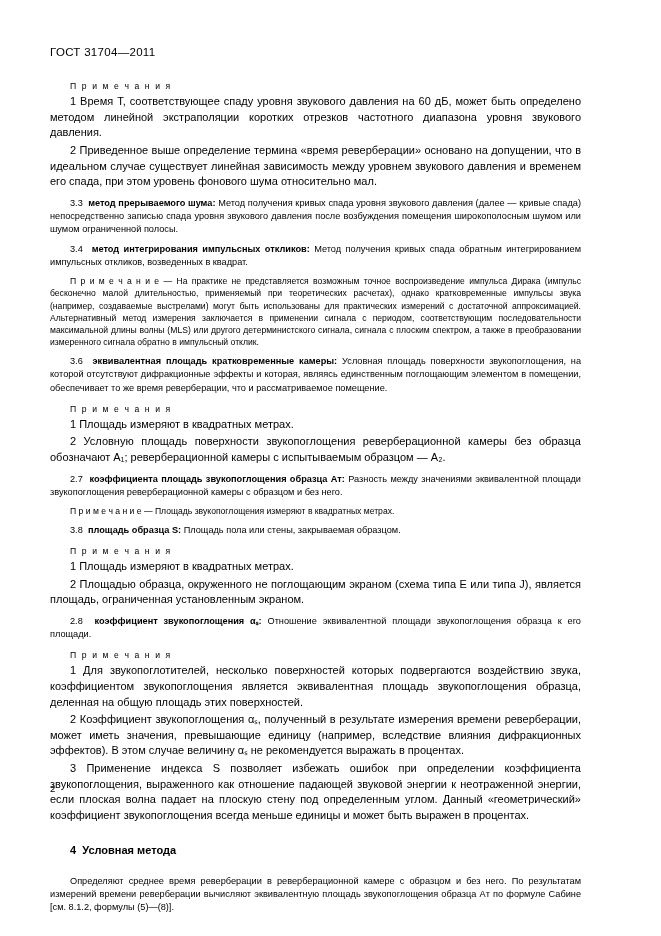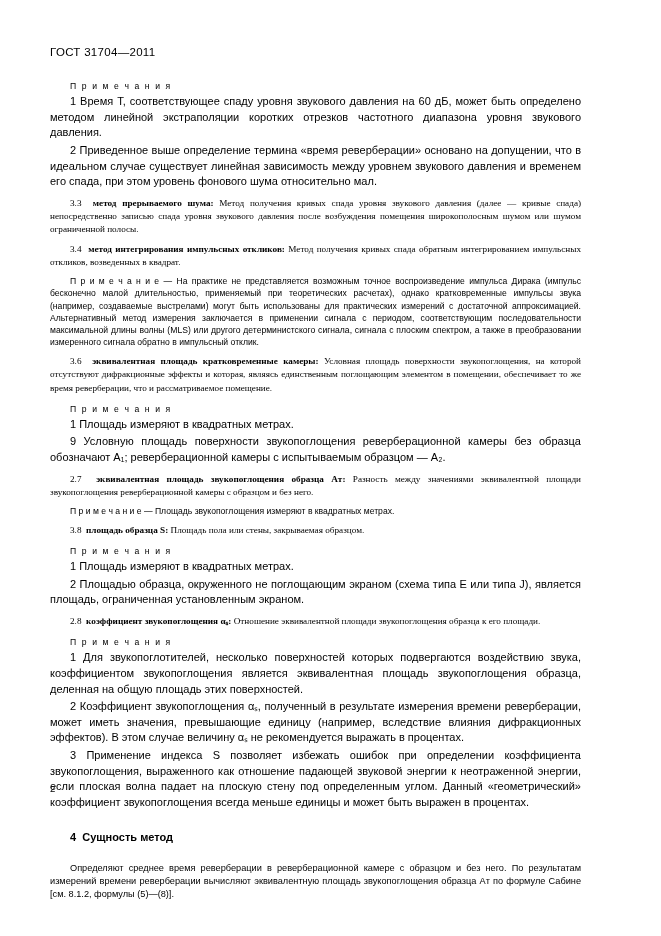--- a/index.html
+++ b/index.html
@@ -63,7 +63,6 @@
   .term {
     margin: 7px 0 3px 0;
     text-indent: 20px;
-    font-family: Liberation Serif, serif;
   }
   .term b {
     font-weight: bold;

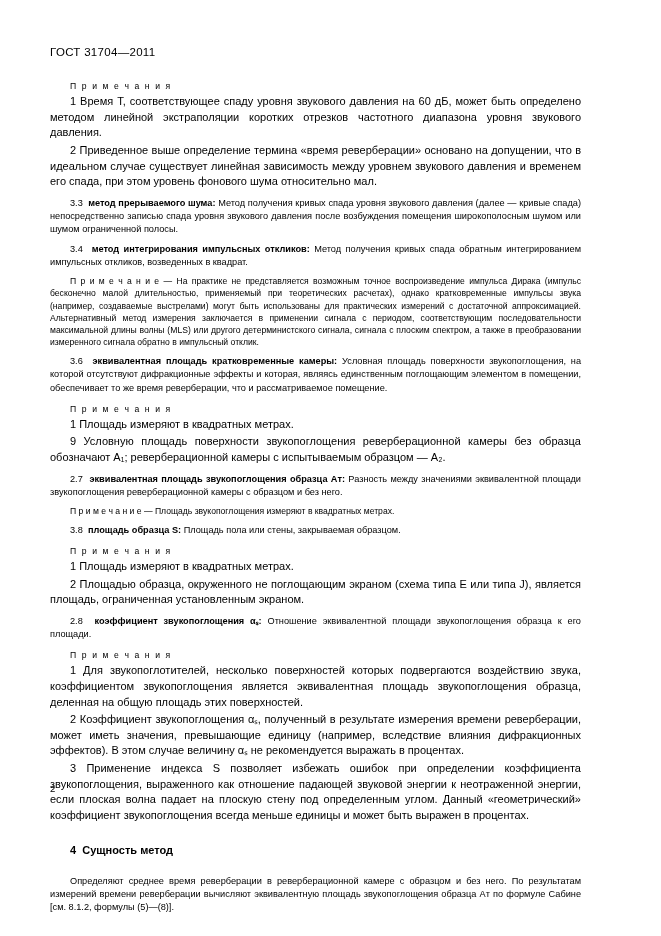--- a/index.html
+++ b/index.html
@@ -107,7 +107,7 @@
 
     <p class="note-head note-sp gap-top">П р и м е ч а н и я</p>
     <p class="note-item">1 Площадь измеряют в квадратных метрах.</p>
-    <p class="note-item">9 Условную площадь поверхности звукопоглощения реверберационной камеры без образца обозначают A₁; реверберационной камеры с испытываемым образцом — A₂.</p>
+    <p class="note-item">2 Условную площадь поверхности звукопоглощения реверберационной камеры без образца обозначают A₁; реверберационной камеры с испытываемым образцом — A₂.</p>
 
     <p class="term"><span>2.7</span>&nbsp;&nbsp;<b>эквивалентная площадь звукопоглощения образца Aᴛ:</b>&nbsp;<span>Разность между значениями эквивалентной площади звукопоглощения реверберационной камеры с образцом и без него.</span></p>
 

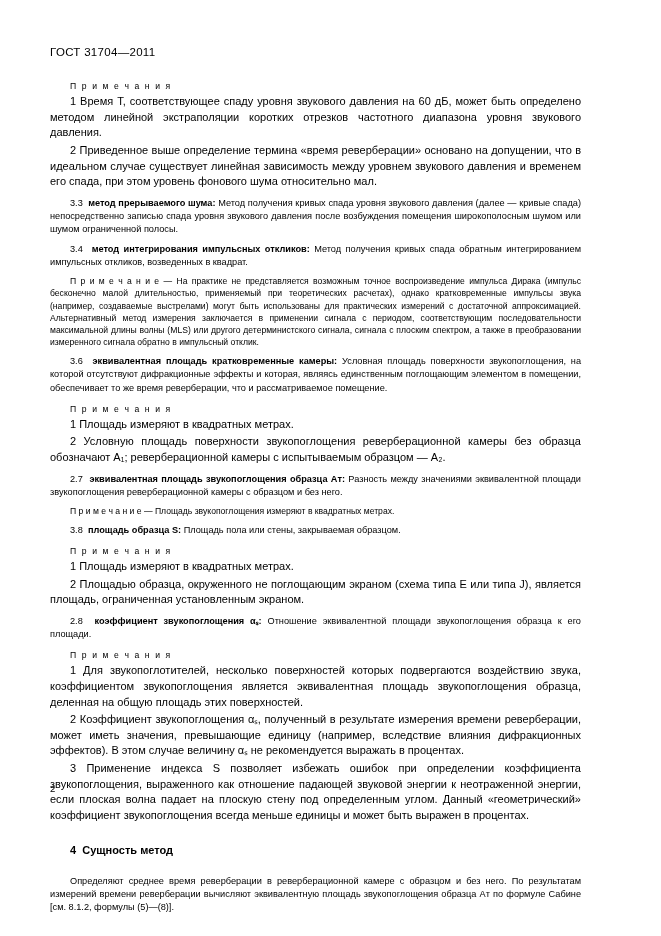--- a/index.html
+++ b/index.html
@@ -109,7 +109,7 @@
     <p class="note-item">1 Площадь измеряют в квадратных метрах.</p>
     <p class="note-item">2 Условную площадь поверхности звукопоглощения реверберационной камеры без образца обозначают A₁; реверберационной камеры с испытываемым образцом — A₂.</p>
 
-    <p class="term"><span>2.7</span>&nbsp;&nbsp;<b>эквивалентная площадь звукопоглощения образца Aᴛ:</b>&nbsp;<span>Разность между значениями эквивалентной площади звукопоглощения реверберационной камеры с образцом и без него.</span></p>
+    <p class="term"><span>2.7</span>&nbsp;&nbsp;<b>коэффициента площадь звукопоглощения образца Aᴛ:</b>&nbsp;<span>Разность между значениями эквивалентной площади звукопоглощения реверберационной камеры с образцом и без него.</span></p>
 
     <p class="note-inline">П р и м е ч а н и е — Площадь звукопоглощения измеряют в квадратных метрах.</p>
 

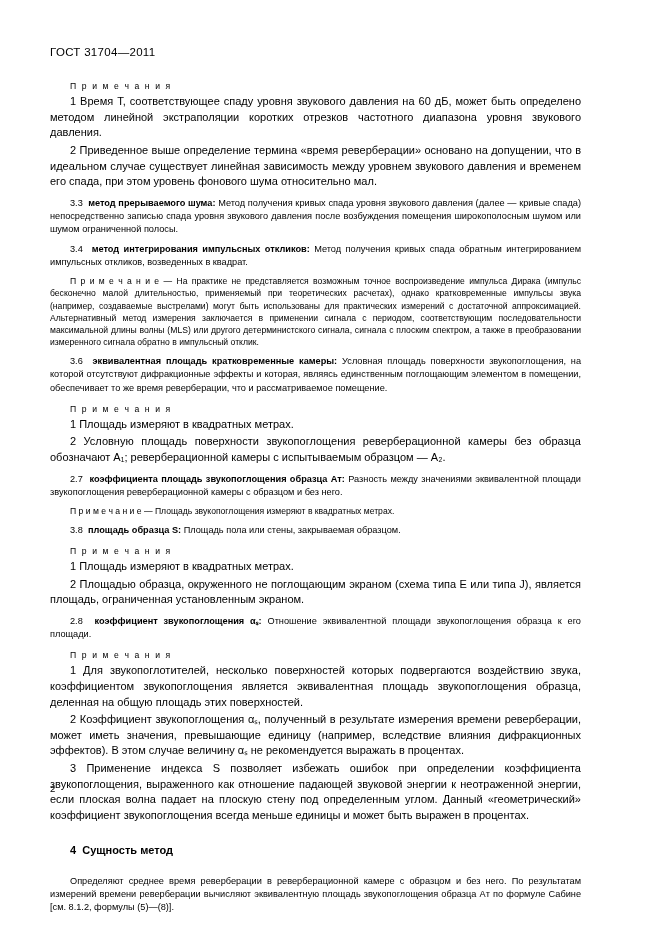--- a/index.html
+++ b/index.html
@@ -126,7 +126,7 @@
     <p class="note-item">2 Коэффициент звукопоглощения αₛ, полученный в результате измерения времени реверберации, может иметь значения, превышающие единицу (например, вследствие влияния дифракционных эффектов). В этом случае величину αₛ не рекомендуется выражать в процентах.</p>
     <p class="note-item">3 Применение индекса S позволяет избежать ошибок при определении коэффициента звукопоглощения, выраженного как отношение падающей звуковой энергии к неотраженной энергии, если плоская волна падает на плоскую стену под определенным углом. Данный «геометрический» коэффициент звукопоглощения всегда меньше единицы и может быть выражен в процентах.</p>
 
-    <div class="sec-title"><span>4</span>&nbsp;&nbsp;<span>Сущность метод</span></div>
+    <div class="sec-title"><span>4</span>&nbsp;&nbsp;<span>Условная метода</span></div>
 
     <p class="ind">Определяют среднее время реверберации в реверберационной камере с образцом и без него. По результатам измерений времени реверберации вычисляют эквивалентную площадь звукопоглощения образца Aᴛ по формуле Сабине [см. 8.1.2, формулы (5)—(8)].</p>
 

